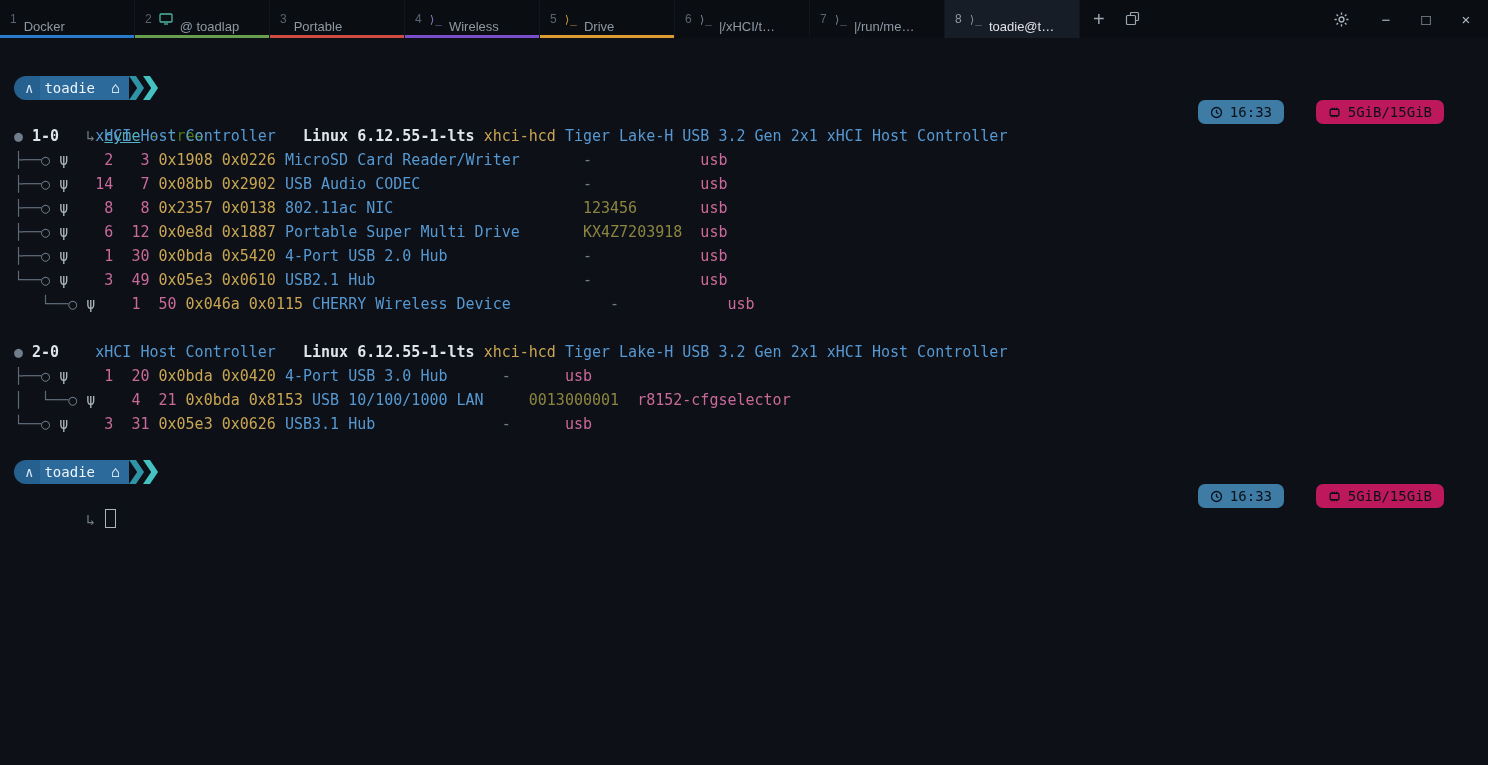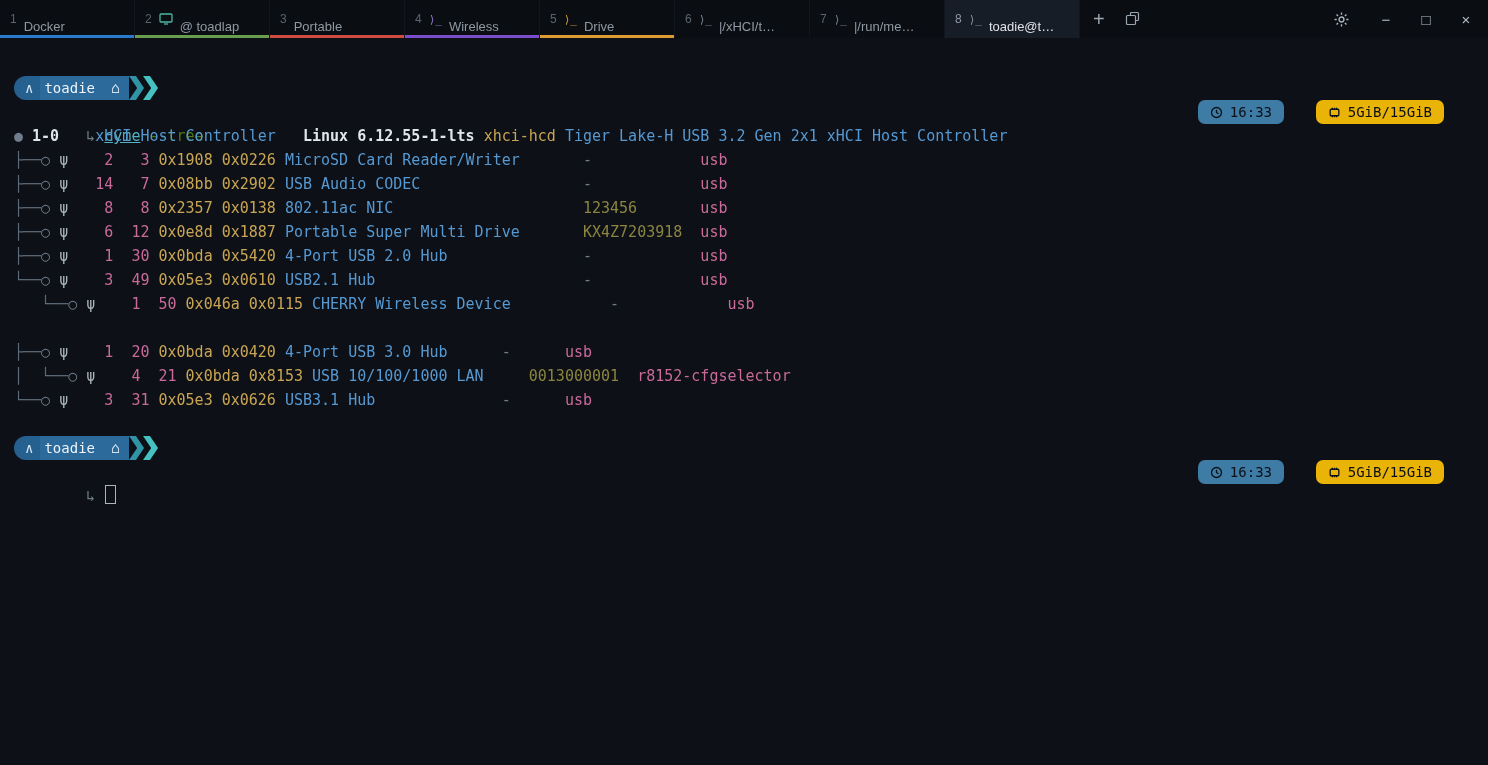--- a/index.html
+++ b/index.html
@@ -77,7 +77,7 @@
     border-radius:7px;font-size:14px;color:#0b1016;
   }
   .pill-time{right:190px;background:#3e7ca6;}
-  .pill-mem{right:30px;background:#eab308;}
+  .pill-mem{right:30px;background:#be185d;}
   .pill svg{flex:0 0 auto;}
 
   .cursor{

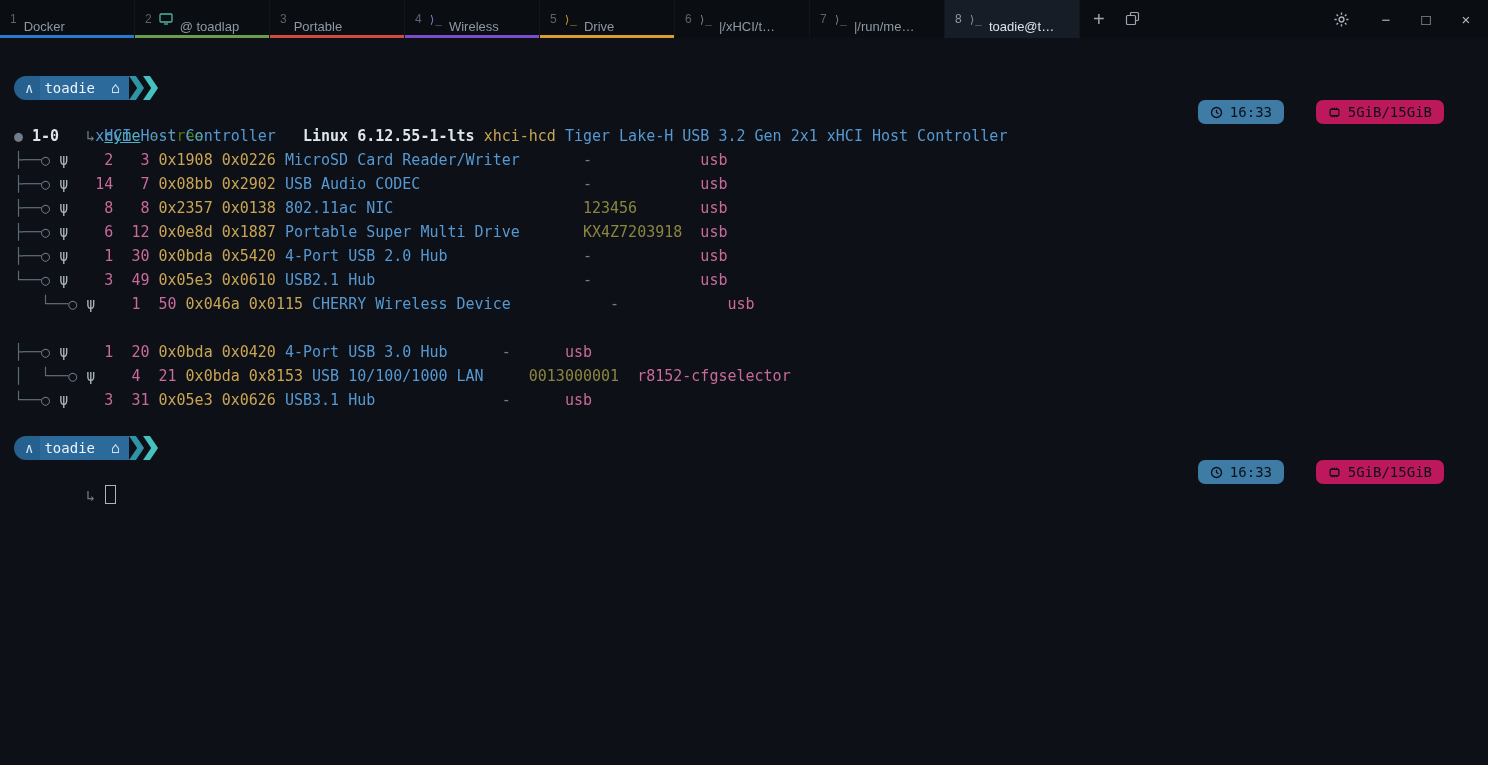--- a/index.html
+++ b/index.html
@@ -207,6 +207,7 @@
         <div class="line"><span class="c-tree">└──</span><span class="c-g">○</span><span class="c-w"> </span><span class="c-ic">ψ</span><span class="c-w"> </span><span class="c-p">   3</span><span class="c-p">  49</span><span class="c-w"> </span><span class="c-y">0x05e3</span><span class="c-w"> </span><span class="c-y">0x0610</span><span class="c-w"> </span><span class="c-b">USB2.1 Hub                       </span><span class="c-g">-            </span><span class="c-p">usb</span></div>
         <div class="line"><span class="c-tree">   └──</span><span class="c-g">○</span><span class="c-w"> </span><span class="c-ic">ψ</span><span class="c-w"> </span><span class="c-p">   1</span><span class="c-p">  50</span><span class="c-w"> </span><span class="c-y">0x046a</span><span class="c-w"> </span><span class="c-y">0x0115</span><span class="c-w"> </span><span class="c-b">CHERRY Wireless Device           </span><span class="c-g">-            </span><span class="c-p">usb</span></div>
         <div class="line">&nbsp;</div>
+        <div class="line"><span class="c-g">● </span><span class="c-bw">2-0</span><span class="c-w">    </span><span class="c-b">xHCI Host Controller</span><span class="c-w">   </span><span class="c-bw">Linux 6.12.55-1-lts</span><span class="c-w"> </span><span class="c-y">xhci-hcd</span><span class="c-b"> Tiger Lake-H USB 3.2 Gen 2x1 xHCI Host Controller</span></div>
         <div class="line"><span class="c-tree">├──</span><span class="c-g">○</span><span class="c-w"> </span><span class="c-ic">ψ</span><span class="c-w"> </span><span class="c-p">   1</span><span class="c-p">  20</span><span class="c-w"> </span><span class="c-y">0x0bda</span><span class="c-w"> </span><span class="c-y">0x0420</span><span class="c-w"> </span><span class="c-b">4-Port USB 3.0 Hub      </span><span class="c-g">-      </span><span class="c-p">usb</span></div>
         <div class="line"><span class="c-tree">│  └──</span><span class="c-g">○</span><span class="c-w"> </span><span class="c-ic">ψ</span><span class="c-w"> </span><span class="c-p">   4</span><span class="c-p">  21</span><span class="c-w"> </span><span class="c-y">0x0bda</span><span class="c-w"> </span><span class="c-y">0x8153</span><span class="c-w"> </span><span class="c-b">USB 10/100/1000 LAN     </span><span class="c-o">0013000001  </span><span class="c-p">r8152-cfgselector</span></div>
         <div class="line"><span class="c-tree">└──</span><span class="c-g">○</span><span class="c-w"> </span><span class="c-ic">ψ</span><span class="c-w"> </span><span class="c-p">   3</span><span class="c-p">  31</span><span class="c-w"> </span><span class="c-y">0x05e3</span><span class="c-w"> </span><span class="c-y">0x0626</span><span class="c-w"> </span><span class="c-b">USB3.1 Hub              </span><span class="c-g">-      </span><span class="c-p">usb</span></div>

